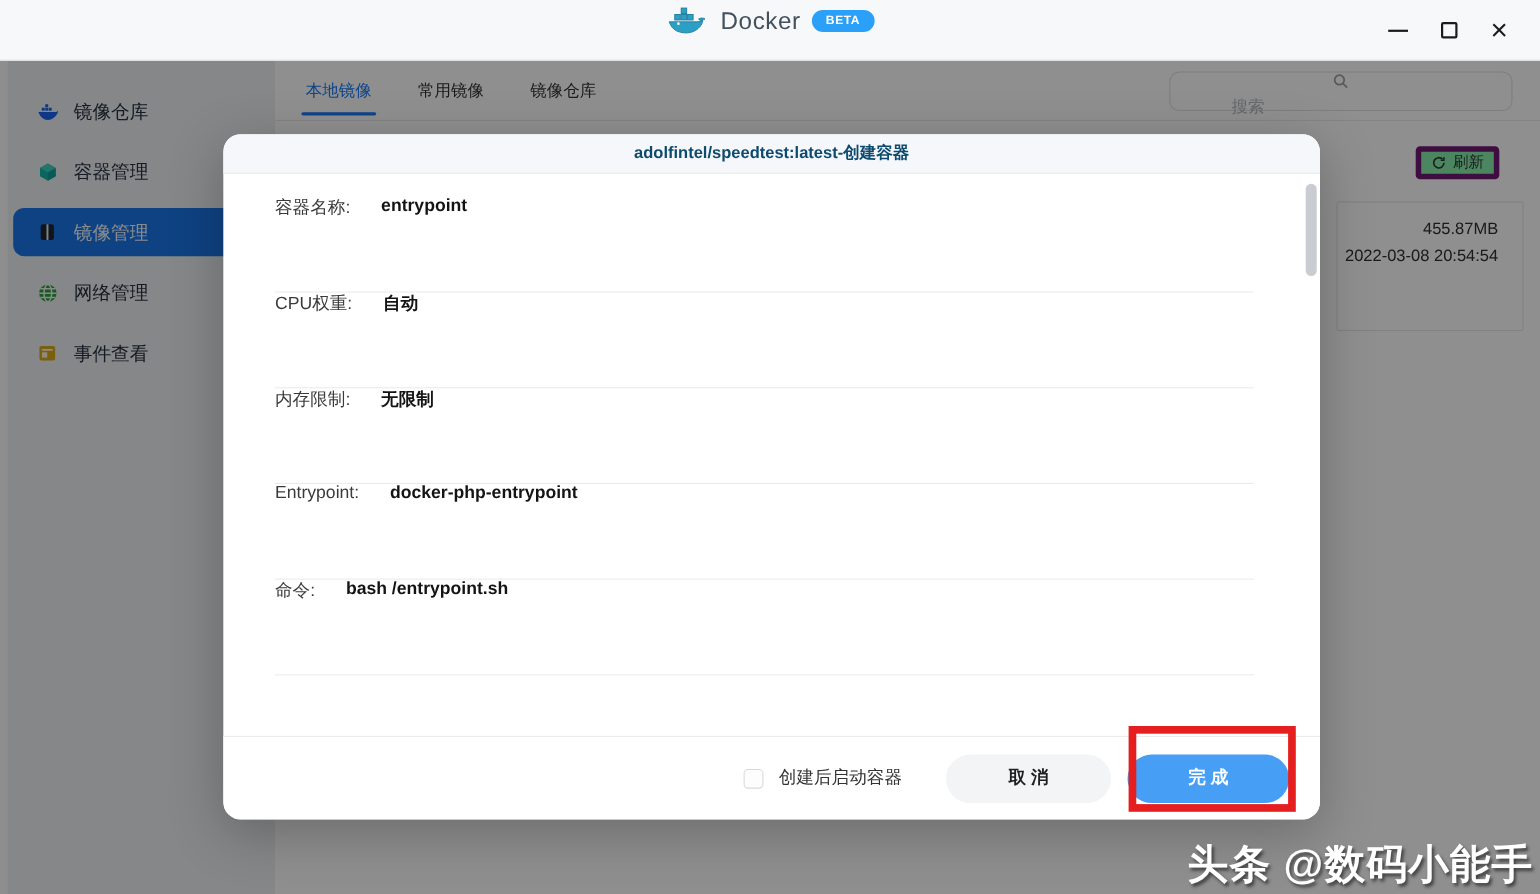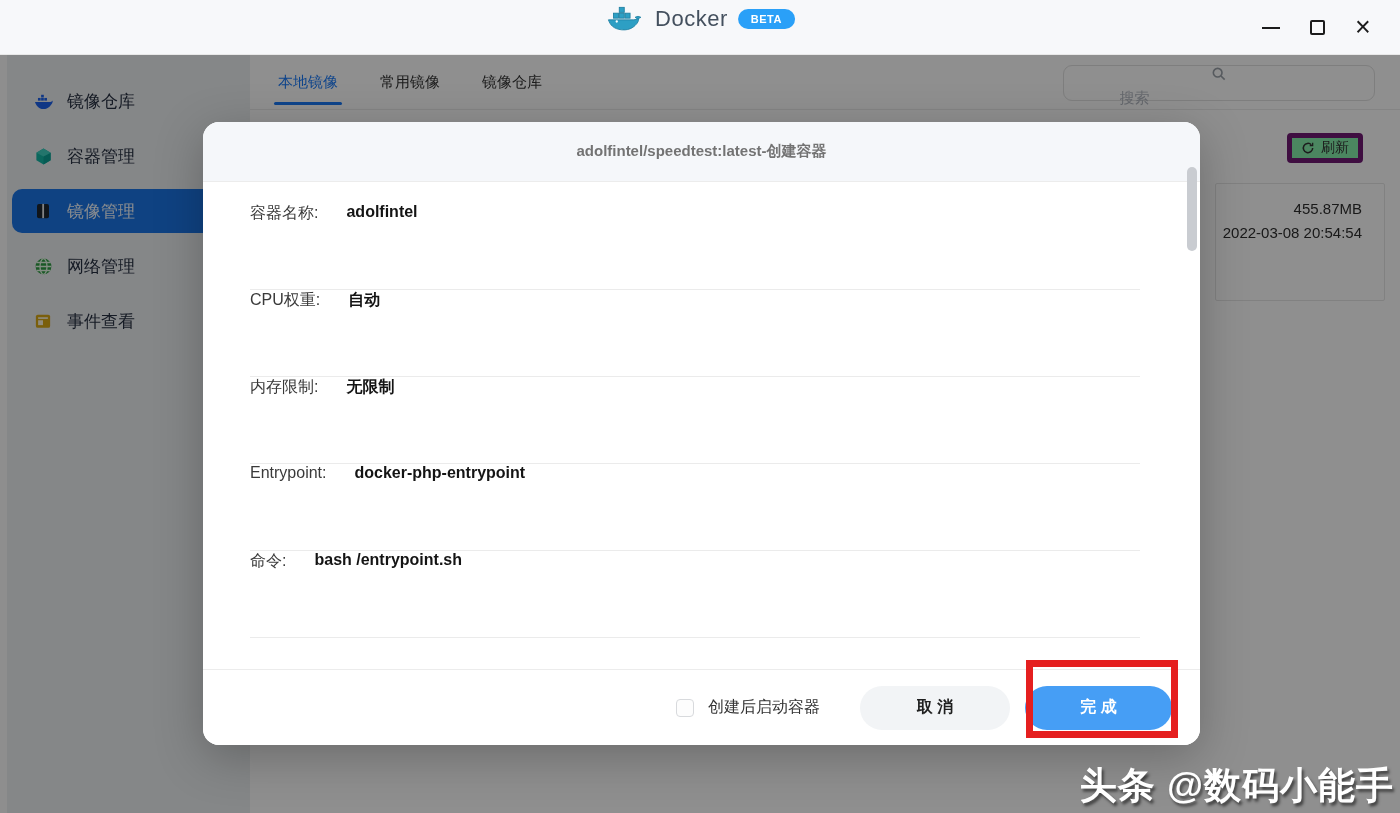--- a/index.html
+++ b/index.html
@@ -44,7 +44,7 @@
 
   
   .modal { position:absolute; left:203px; top:122px; width:997px; height:623px; background:#fff; border-radius:16px; box-shadow:0 12px 48px rgba(0,0,0,.25); z-index:10; overflow:hidden; }
-  .modal-header { height:60px; background:#f5f7fa; border-bottom:1px solid #ececec; display:flex; align-items:center; justify-content:center; font-size:15px; font-weight:bold; color:#737373; }
+  .modal-header { height:36px; background:#f5f7fa; border-bottom:1px solid #ececec; display:flex; align-items:center; justify-content:center; font-size:15px; font-weight:bold; color:#0c4a6e; }
   .modal-rows { padding:21px 60px 0 47px; }
   .field-row { height:87px; display:flex; align-items:flex-start; border-bottom:1px solid #ebebeb; font-size:16px; }
   .field-label { color:#3a3a3a; margin-right:28px; }

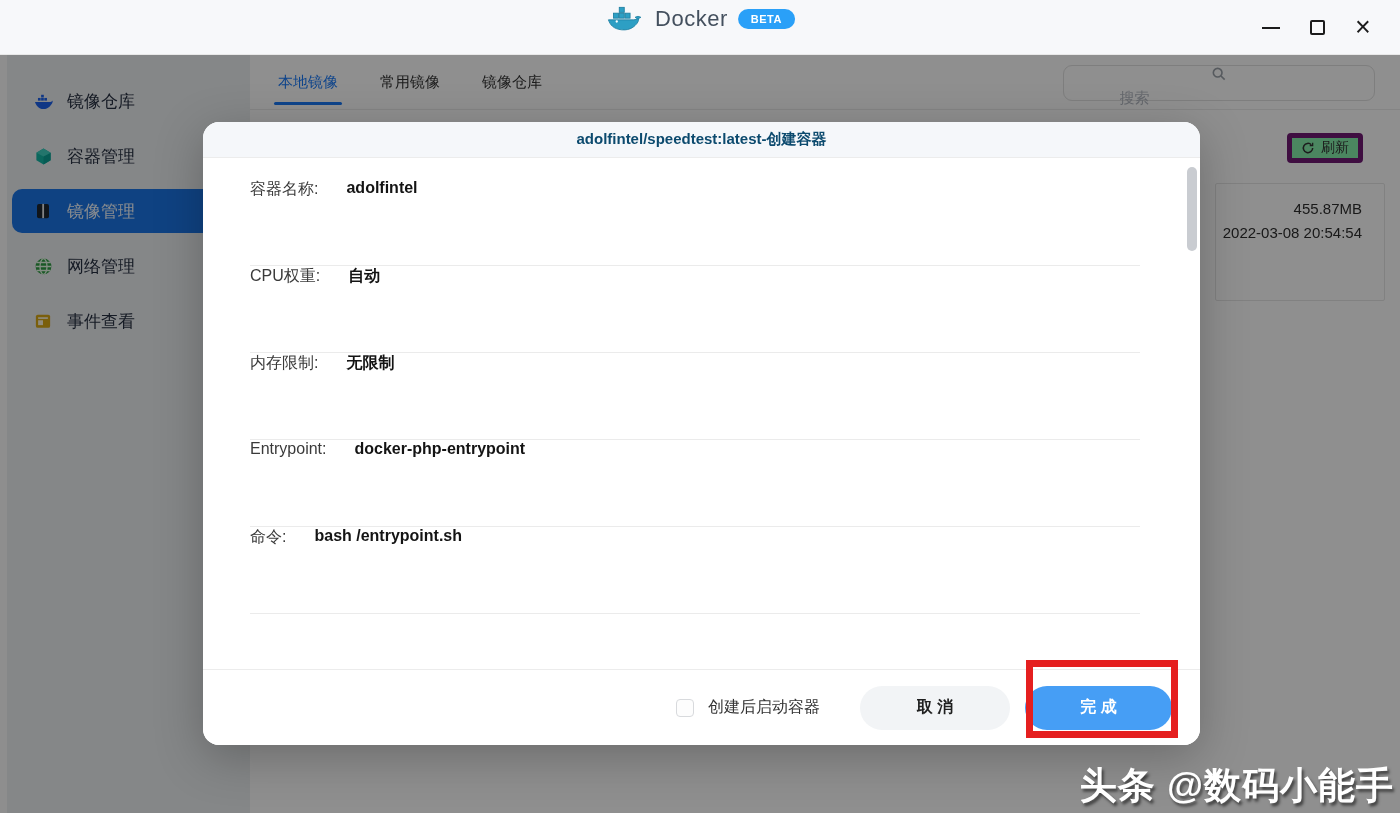--- a/index.html
+++ b/index.html
@@ -212,7 +212,7 @@
     <div class="modal-rows">
       <div class="field-row">
         <span class="field-label">容器名称:</span>
-        <span class="field-value">adolfintel</span>
+        <span class="field-value">entrypoint</span>
       </div>
       <div class="field-row">
         <span class="field-label">CPU权重:</span>

